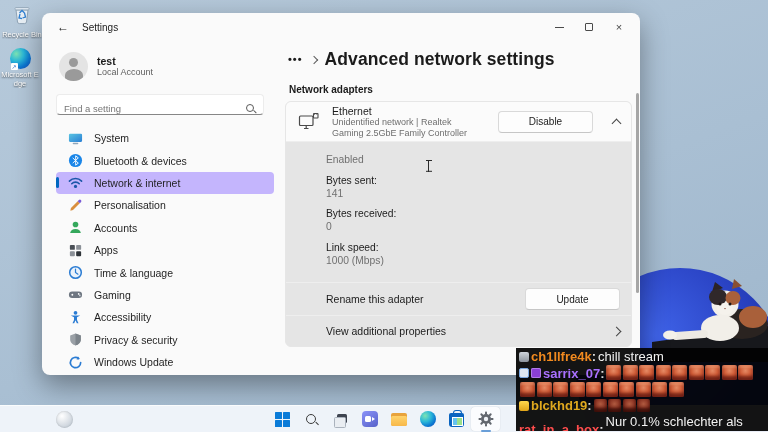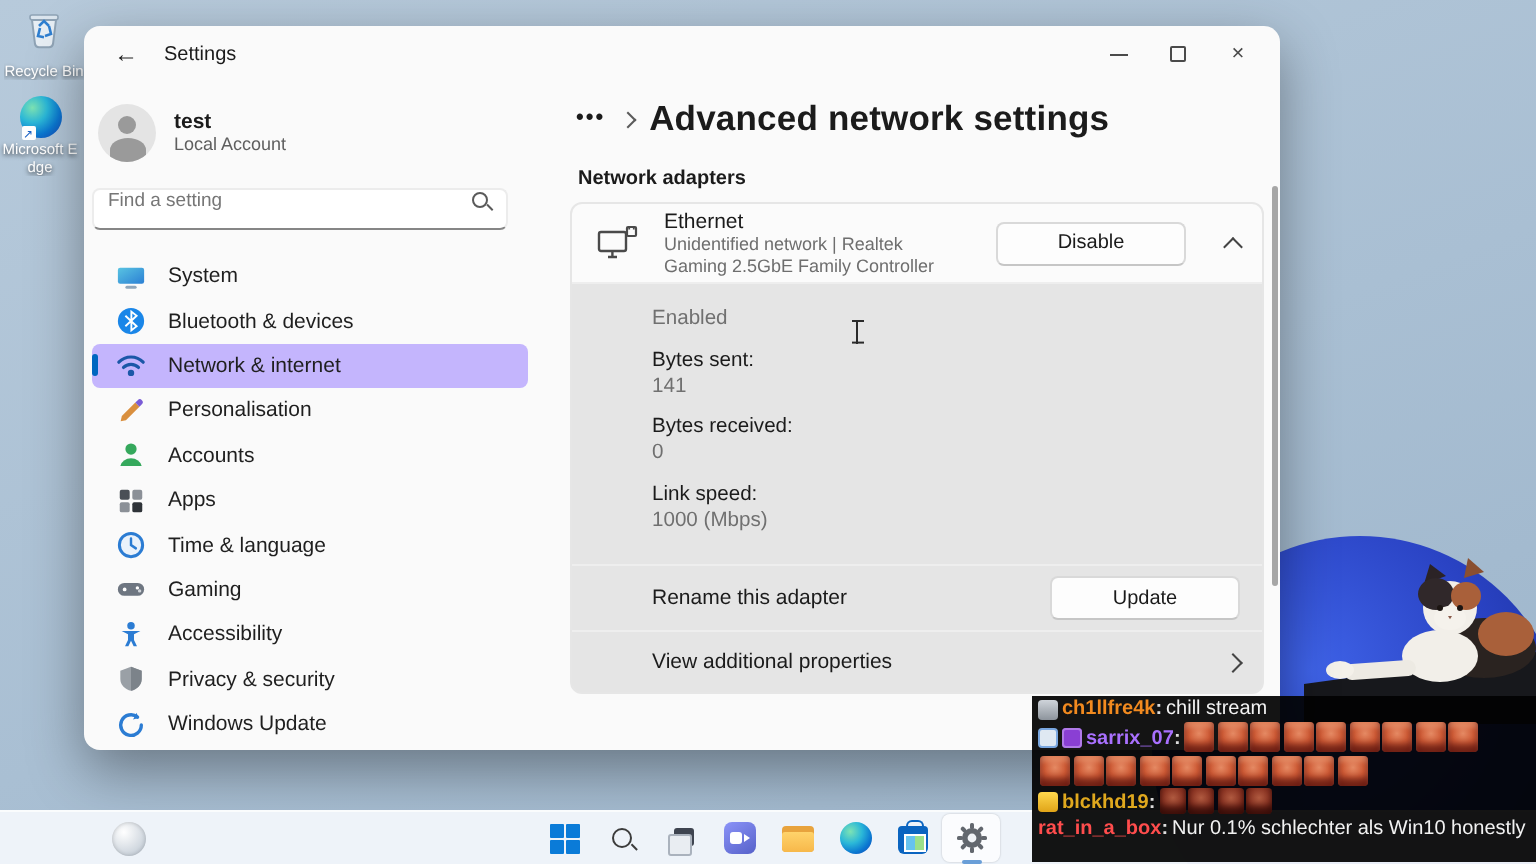--- a/index.html
+++ b/index.html
@@ -32,7 +32,7 @@
   .wc-close { font-size:11px; }
 
   
-  .sidebar { position:absolute; left:4px; top:36px; width:218px; }
+  .sidebar { position:absolute; left:14px; top:36px; width:218px; }
   .profile { display:flex; align-items:center; gap:9px; padding-left:3px; height:34px; }
   .avatar { width:29px; height:29px; border-radius:50%; background:#e4e4e4; position:relative; overflow:hidden; flex:none; }
   .avatar::before { content:""; position:absolute; left:10px; top:6px; width:9px; height:9px; border-radius:50%; background:#9a9a9a; }

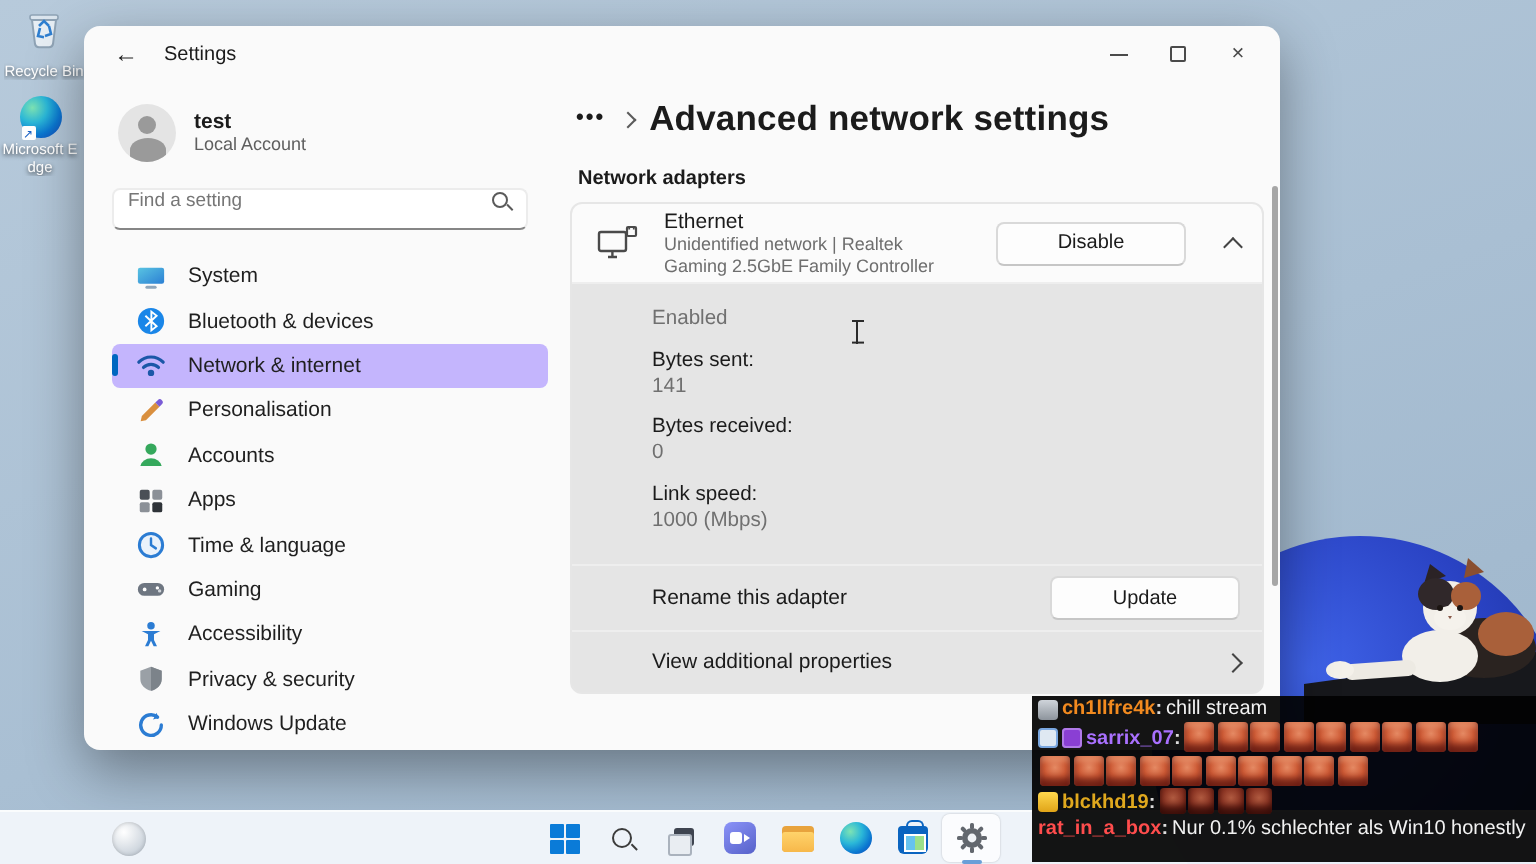--- a/index.html
+++ b/index.html
@@ -40,7 +40,7 @@
   .p-name { font-size:10.5px; font-weight:bold; line-height:12px; }
   .p-sub { font-size:9px; color:#5f5f5f; }
   .searchbox { margin-top:11px; width:208px; height:21px; background:#fff; border:1px solid #ececec; border-bottom:1.5px solid #868686;
-               border-radius:4px; display:flex; align-items:flex-start; padding:0 7px; }
+               border-radius:4px; display:flex; align-items:flex-end; padding:0 7px; }
   .searchbox input { border:none; outline:none; background:transparent; flex:1; font-size:9.5px; color:#1b1b1b;
                      font-family:"Liberation Sans",sans-serif; }
   .searchbox input::placeholder { color:#767676; }

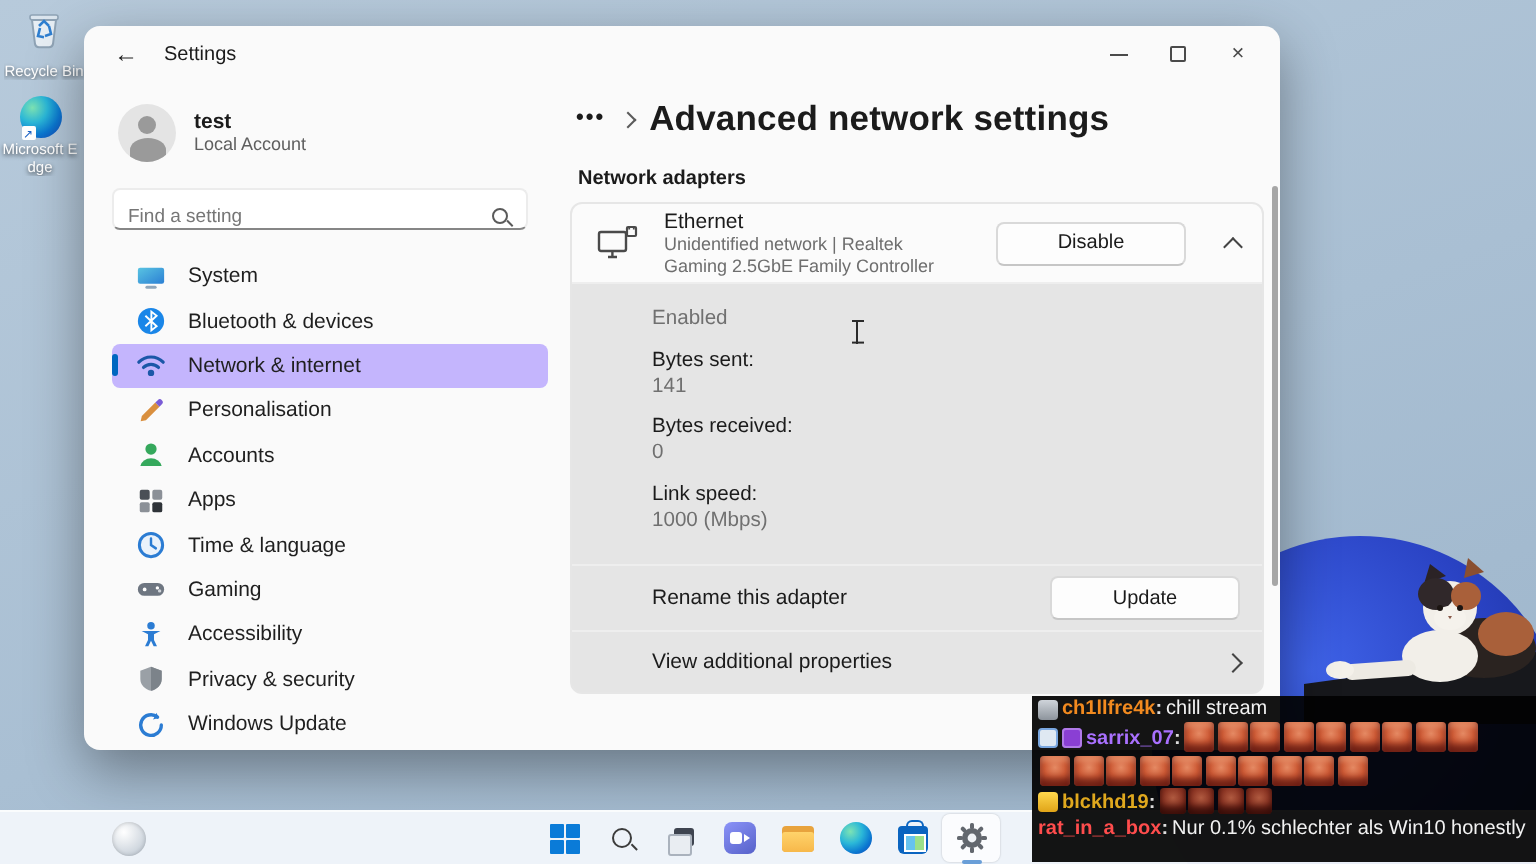--- a/index.html
+++ b/index.html
@@ -123,7 +123,7 @@
 
   
   .chat { position:absolute; left:516px; top:348px; width:252px; height:83px; background:rgba(2,2,2,.93);
-          z-index:10; color:#fff; font-size:10px; padding:1px 0 0 3px; overflow:hidden; }
+          z-index:10; color:#fff; font-size:13px; padding:1px 0 0 3px; overflow:hidden; }
   .chat-line { display:flex; align-items:center; gap:2px; margin-bottom:1px; flex-wrap:nowrap; }
   .chat-user { font-weight:bold; }
   .chat-user::after { content:":"; color:#ddd; font-weight:bold; }

